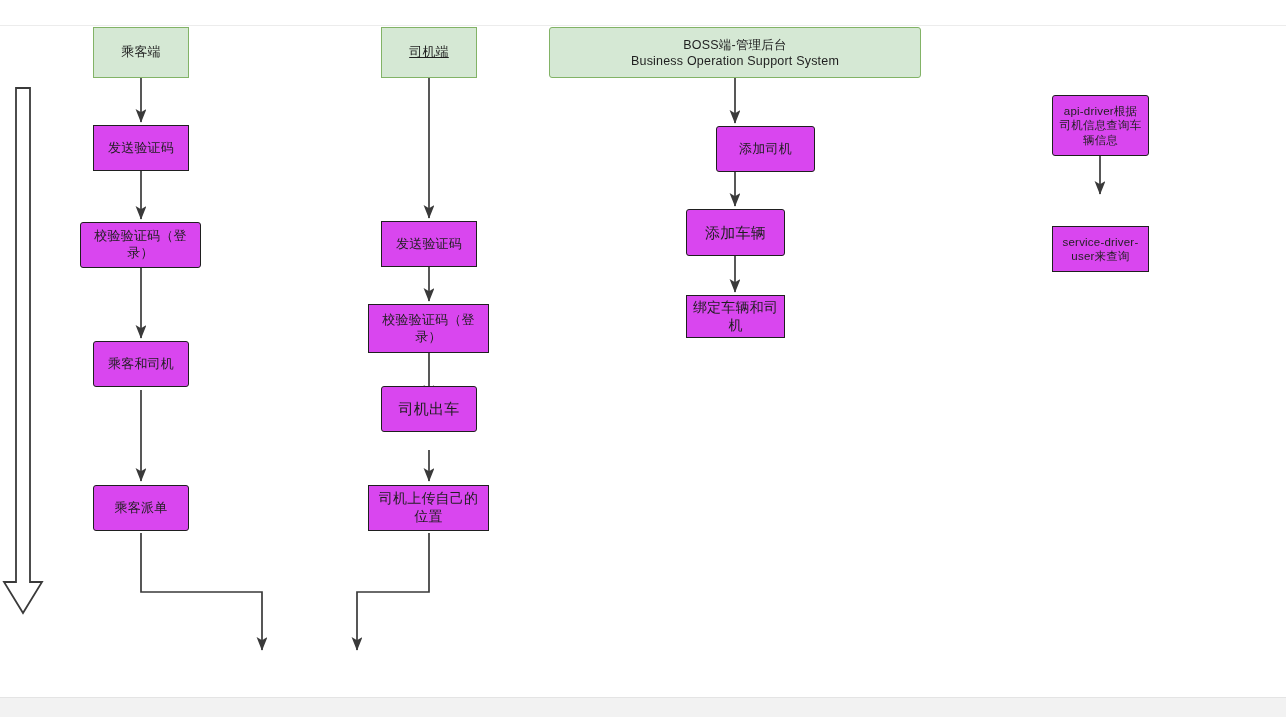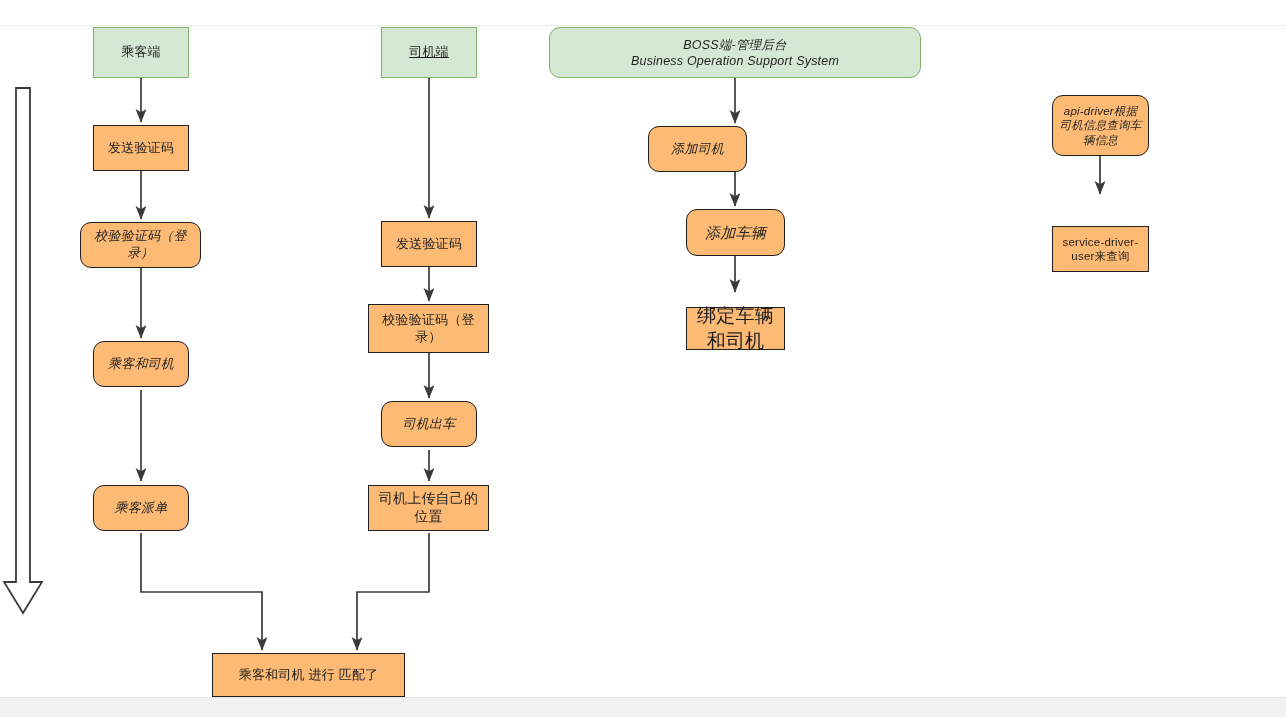--- a/index.html
+++ b/index.html
@@ -63,8 +63,7 @@
     border: 1.4px solid #82b366;
   }
   .node.rounded {
-    border-radius: 11px;
-    font-style: italic;
+    border-radius: 3px;
   }
   .node .txt {
     display: block;

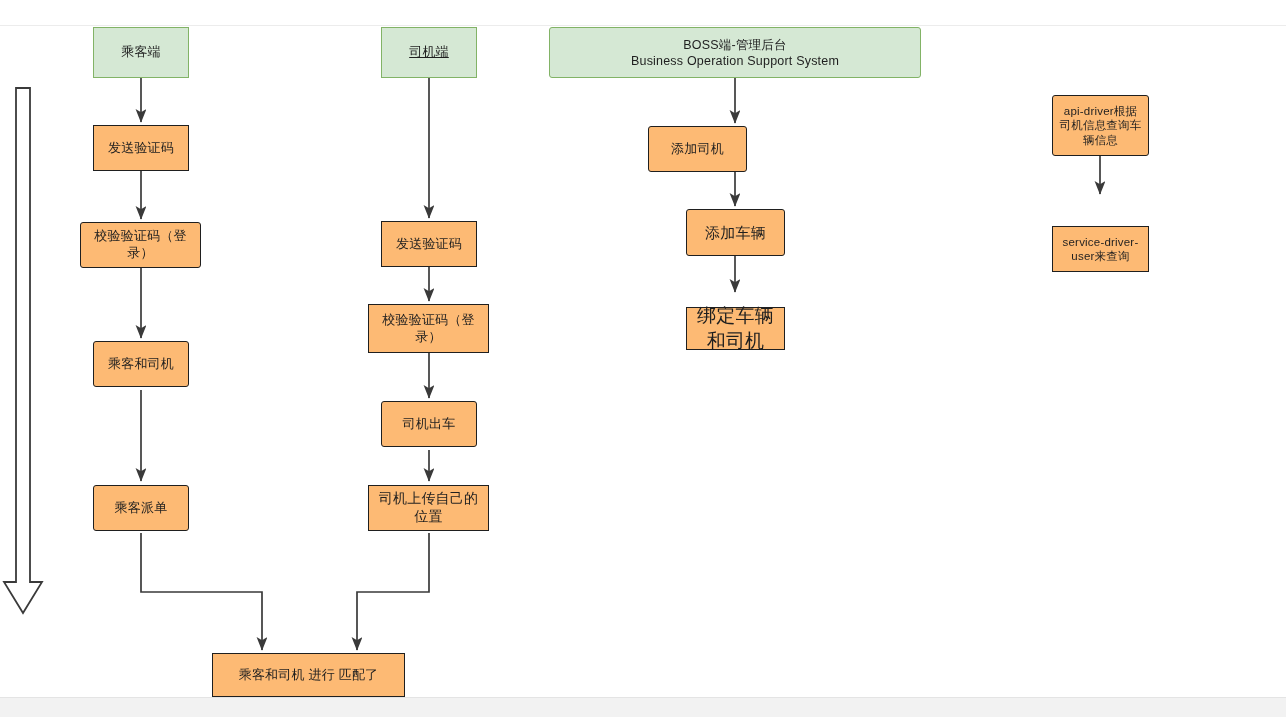--- a/index.html
+++ b/index.html
@@ -52,7 +52,7 @@
     justify-content: center;
     text-align: center;
     color: #1f1f1f;
-    background: #fdba74;
+    background: #d946ef;
     border: 1.4px solid #1f1f1f;
     line-height: 1.28;
     padding: 2px 5px;

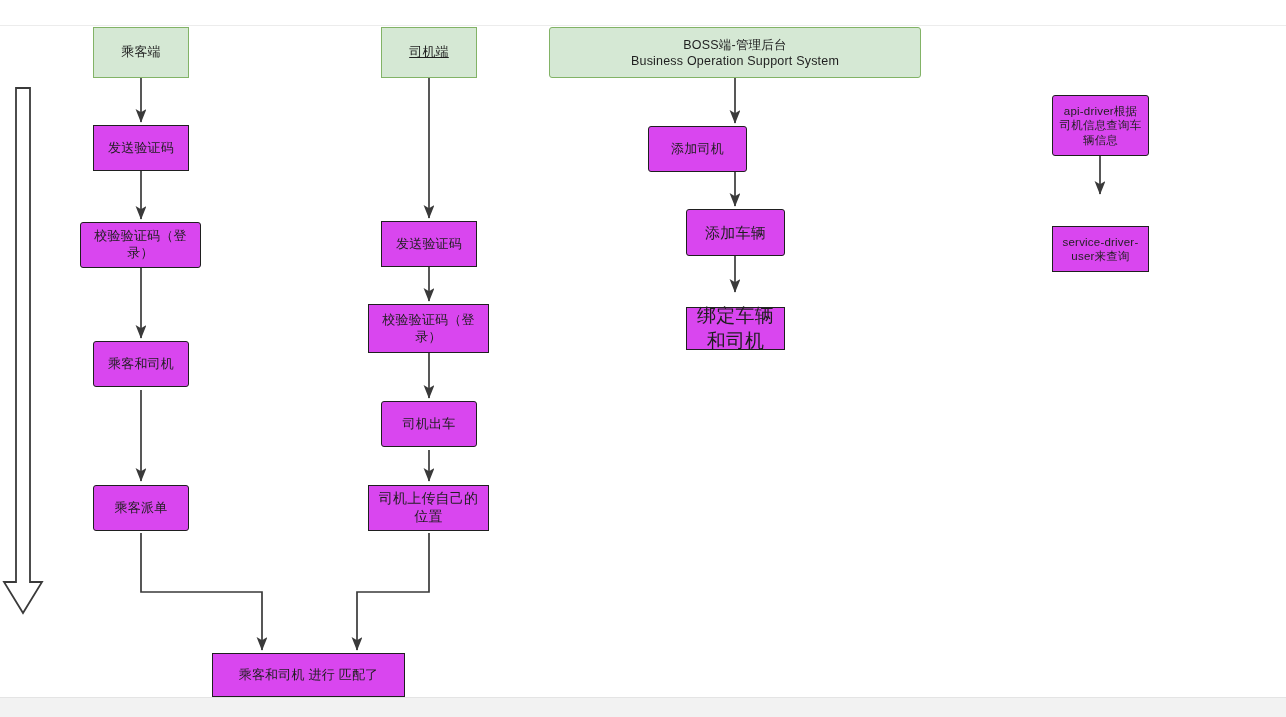--- a/index.html
+++ b/index.html
@@ -164,7 +164,7 @@
     </span>
   </div>
 
-  <div class="node rounded" style="left:648px; top:126px; width:99px; height:46px; font-size:13px;">
+  <div class="node rounded" style="left:716px; top:126px; width:99px; height:46px; font-size:13px;">
     <span class="txt">添加司机</span>
   </div>
 

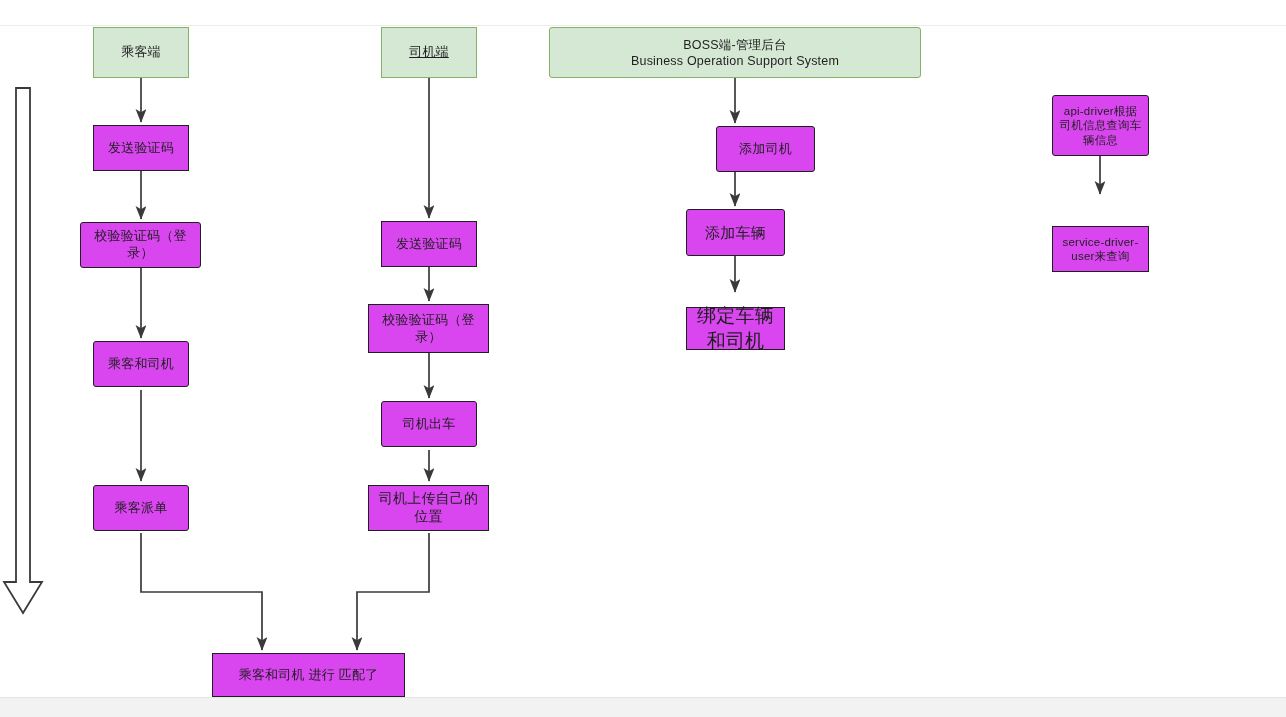--- a/index.html
+++ b/index.html
@@ -172,7 +172,7 @@
     <span class="txt">添加车辆</span>
   </div>
 
-  <div class="node" style="left:686px; top:295px; width:99px; height:43px; font-size:19px;margin-top:12px;">
+  <div class="node" style="left:686px; top:295px; width:99px; height:43px; font-size:14px;">
     <span class="txt">绑定车辆和司机</span>
   </div>
 

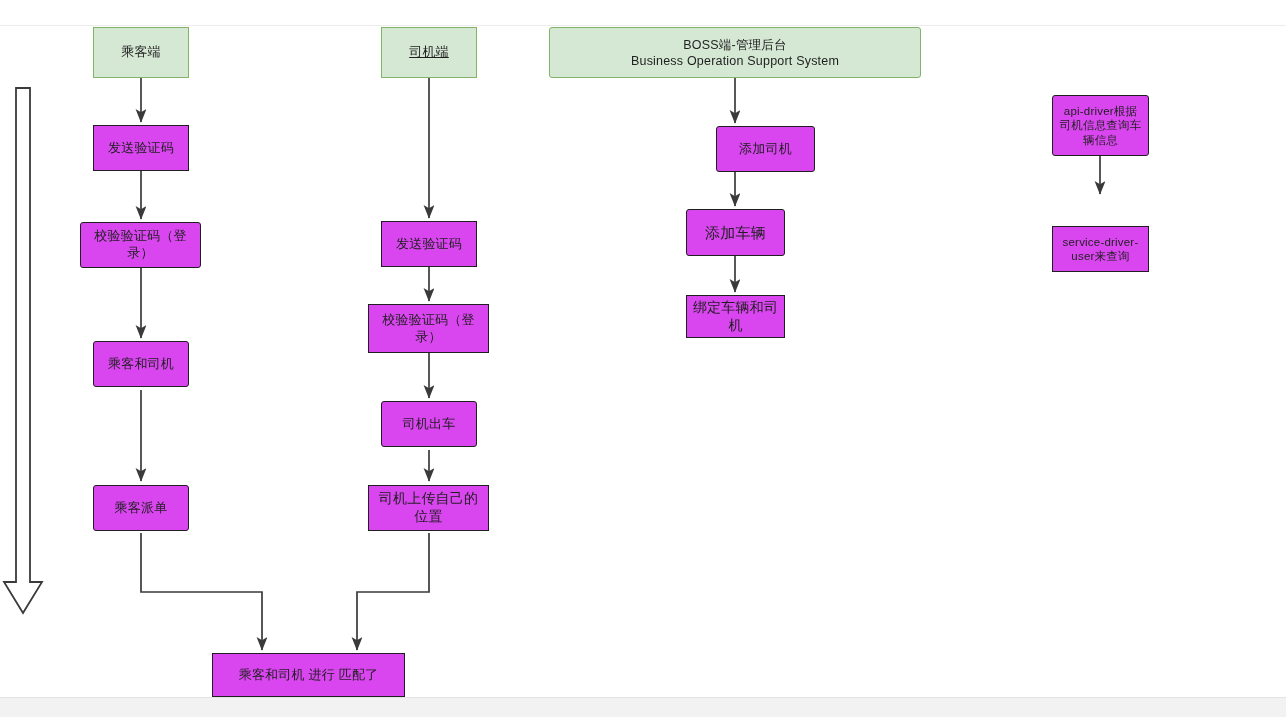--- a/index.html
+++ b/index.html
@@ -149,7 +149,7 @@
     <span class="txt">校验验证码（登录）</span>
   </div>
 
-  <div class="node rounded" style="left:381px; top:401px; width:96px; height:46px; font-size:13px;">
+  <div class="node rounded" style="left:381px; top:386px; width:96px; height:46px; font-size:15px;">
     <span class="txt">司机出车</span>
   </div>
 

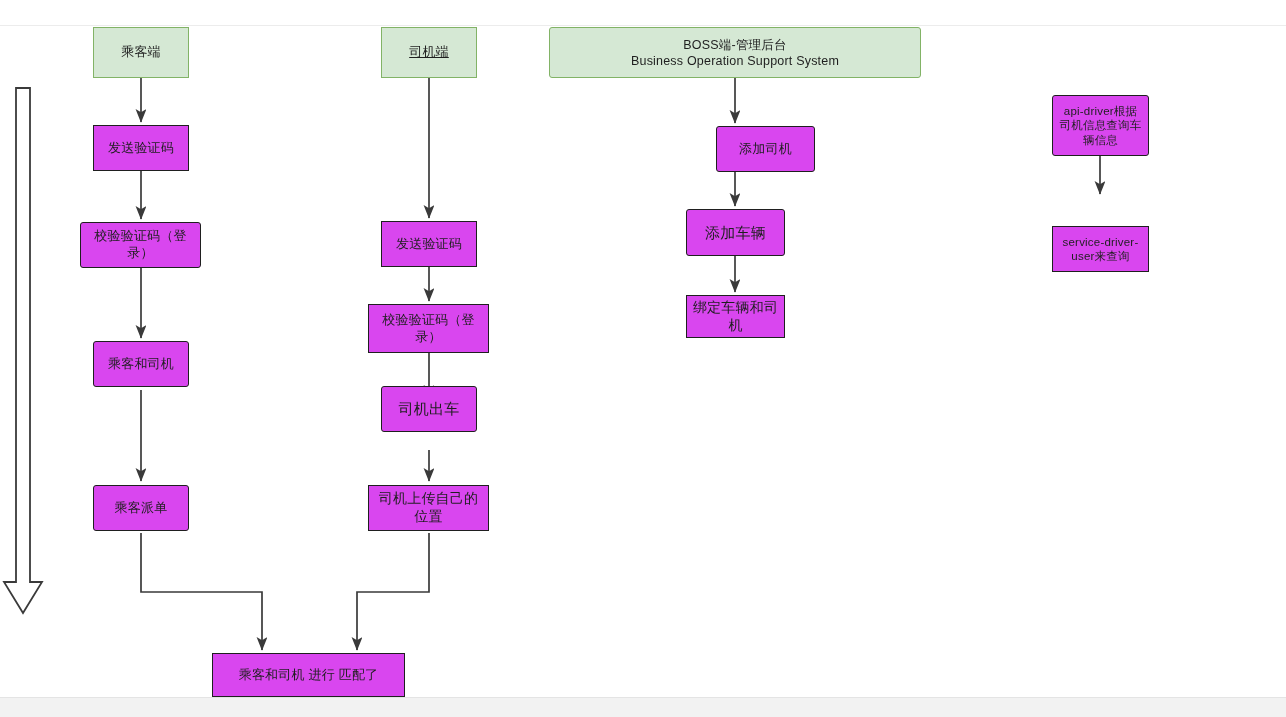--- a/index.html
+++ b/index.html
@@ -184,9 +184,6 @@
     <span class="txt">service-driver-user来查询</span>
   </div>
 
-  <div class="node" style="left:212px; top:653px; width:193px; height:44px; font-size:13px;">
-    <span class="txt">乘客和司机 进行 匹配了</span>
-  </div>
 
 </div>
 

